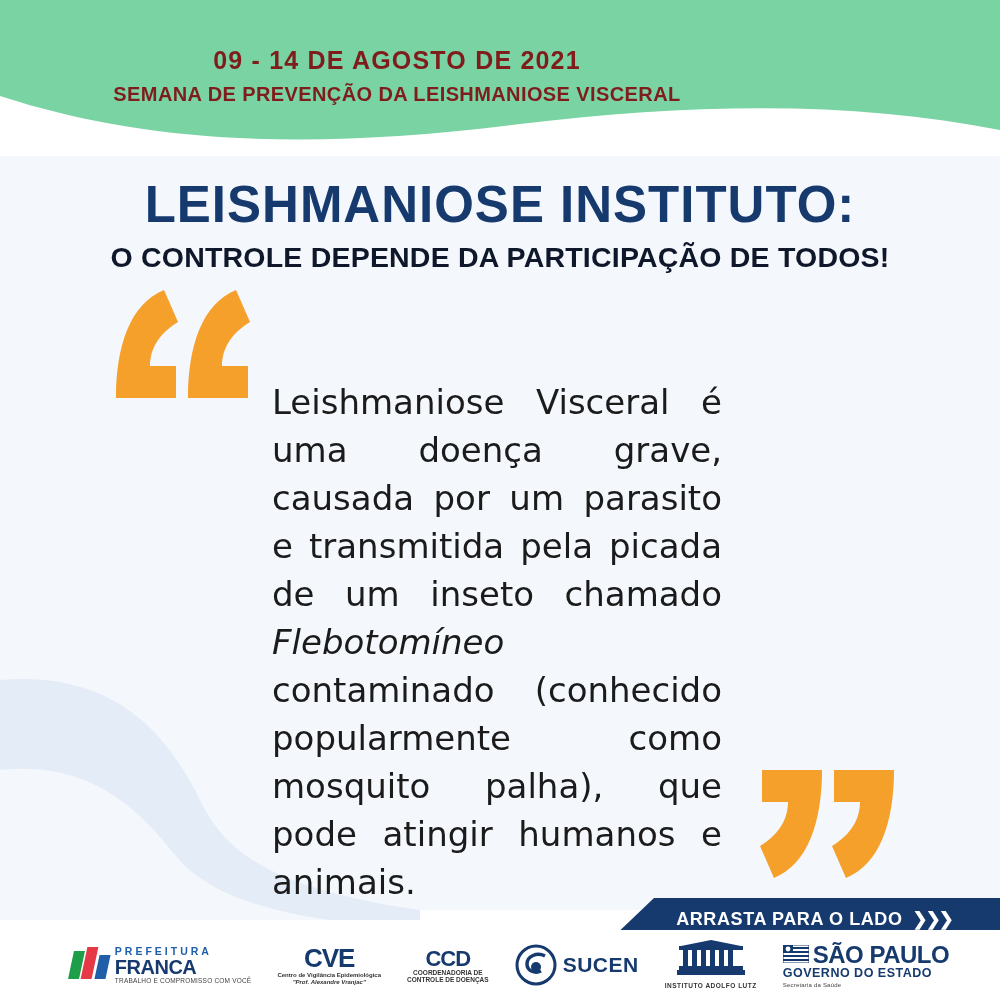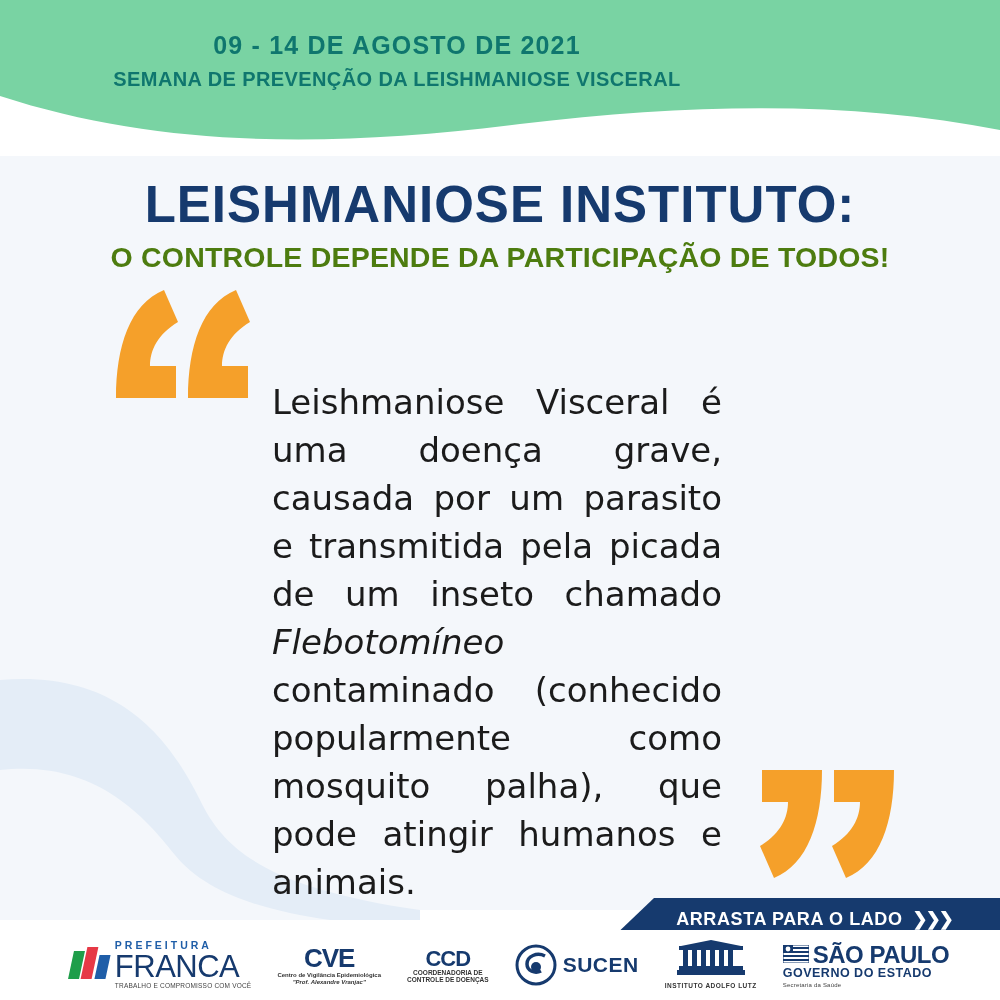--- a/index.html
+++ b/index.html
@@ -27,11 +27,11 @@
   }
   .banner-text{
     position:absolute;
-    left:0; top:1px;
+    left:0; top:16px;
     width:794px;
     z-index:4;
     text-align:center;
-    color:#0f766e;
+    color:#7f1d1d;
   }
   .banner-date{
     margin-top:30px;

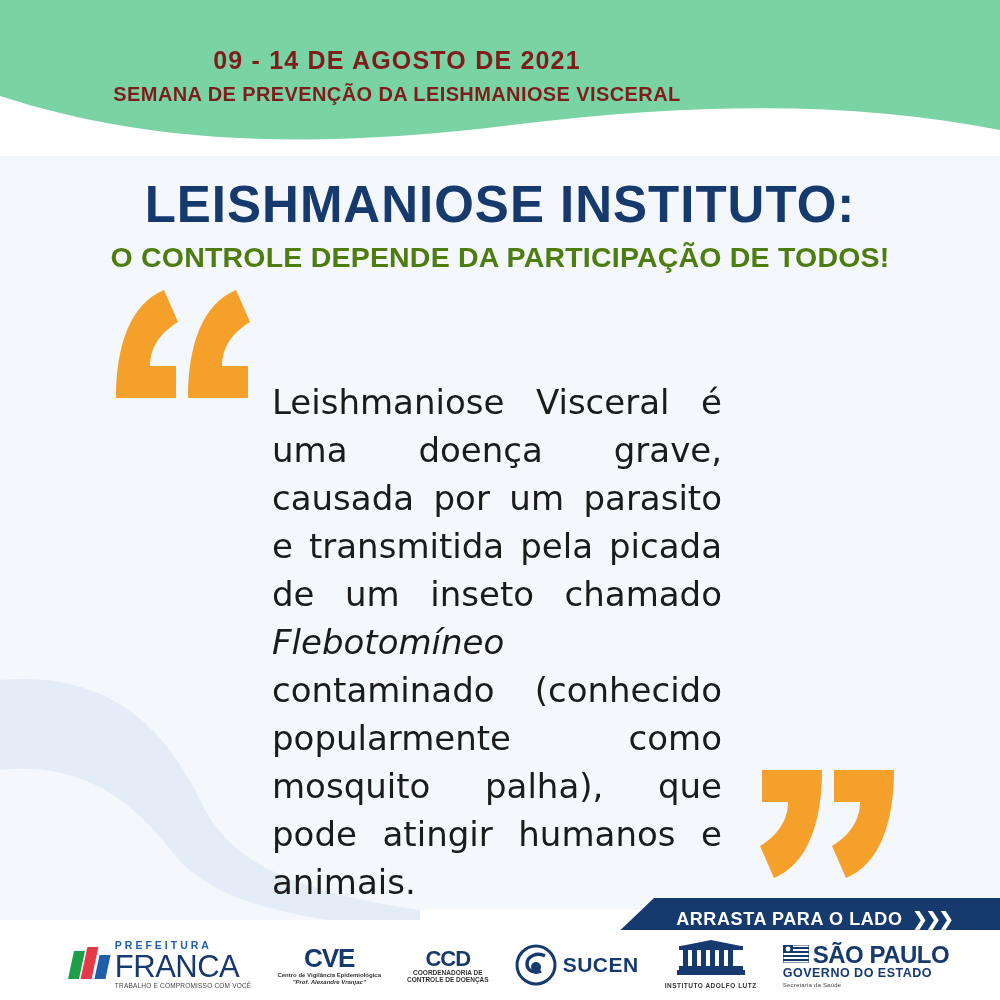--- a/index.html
+++ b/index.html
@@ -77,7 +77,7 @@
     line-height:1.05;
   }
   .headline-sub{
-    color:#4d7c0f;
+    color:#0f172a;
     font-size:28.5px;
     font-weight:bold;
     letter-spacing:0.2px;

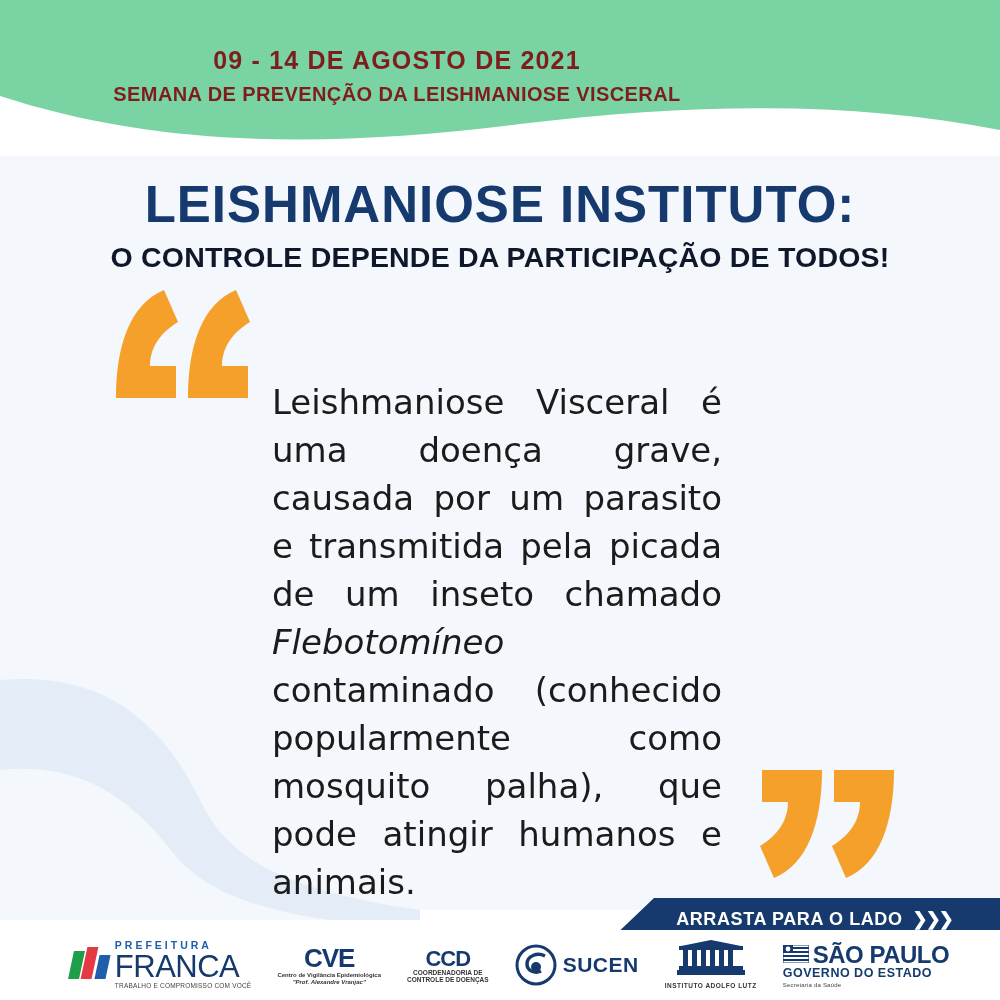--- a/index.html
+++ b/index.html
@@ -170,7 +170,7 @@
   .pf-l2{position:absolute;left:13px;top:0px;width:11px;height:32px;background:#e63946;transform:skewX(-12deg);}
   .pf-l3{position:absolute;left:26px;top:8px;width:11px;height:24px;background:#1f5ea8;transform:skewX(-12deg);}
   .pf-top{font-size:10.5px;letter-spacing:3px;color:#1f5ea8;font-weight:bold;}
-  .pf-main{font-size:31px;font-weight:normal;color:#163a6e;letter-spacing:-0.5px;}
+  .pf-main{font-size:20px;font-weight:bold;color:#163a6e;letter-spacing:-0.5px;}
   .pf-slogan{font-size:6.5px;color:#444;letter-spacing:0.2px;}
 
   

